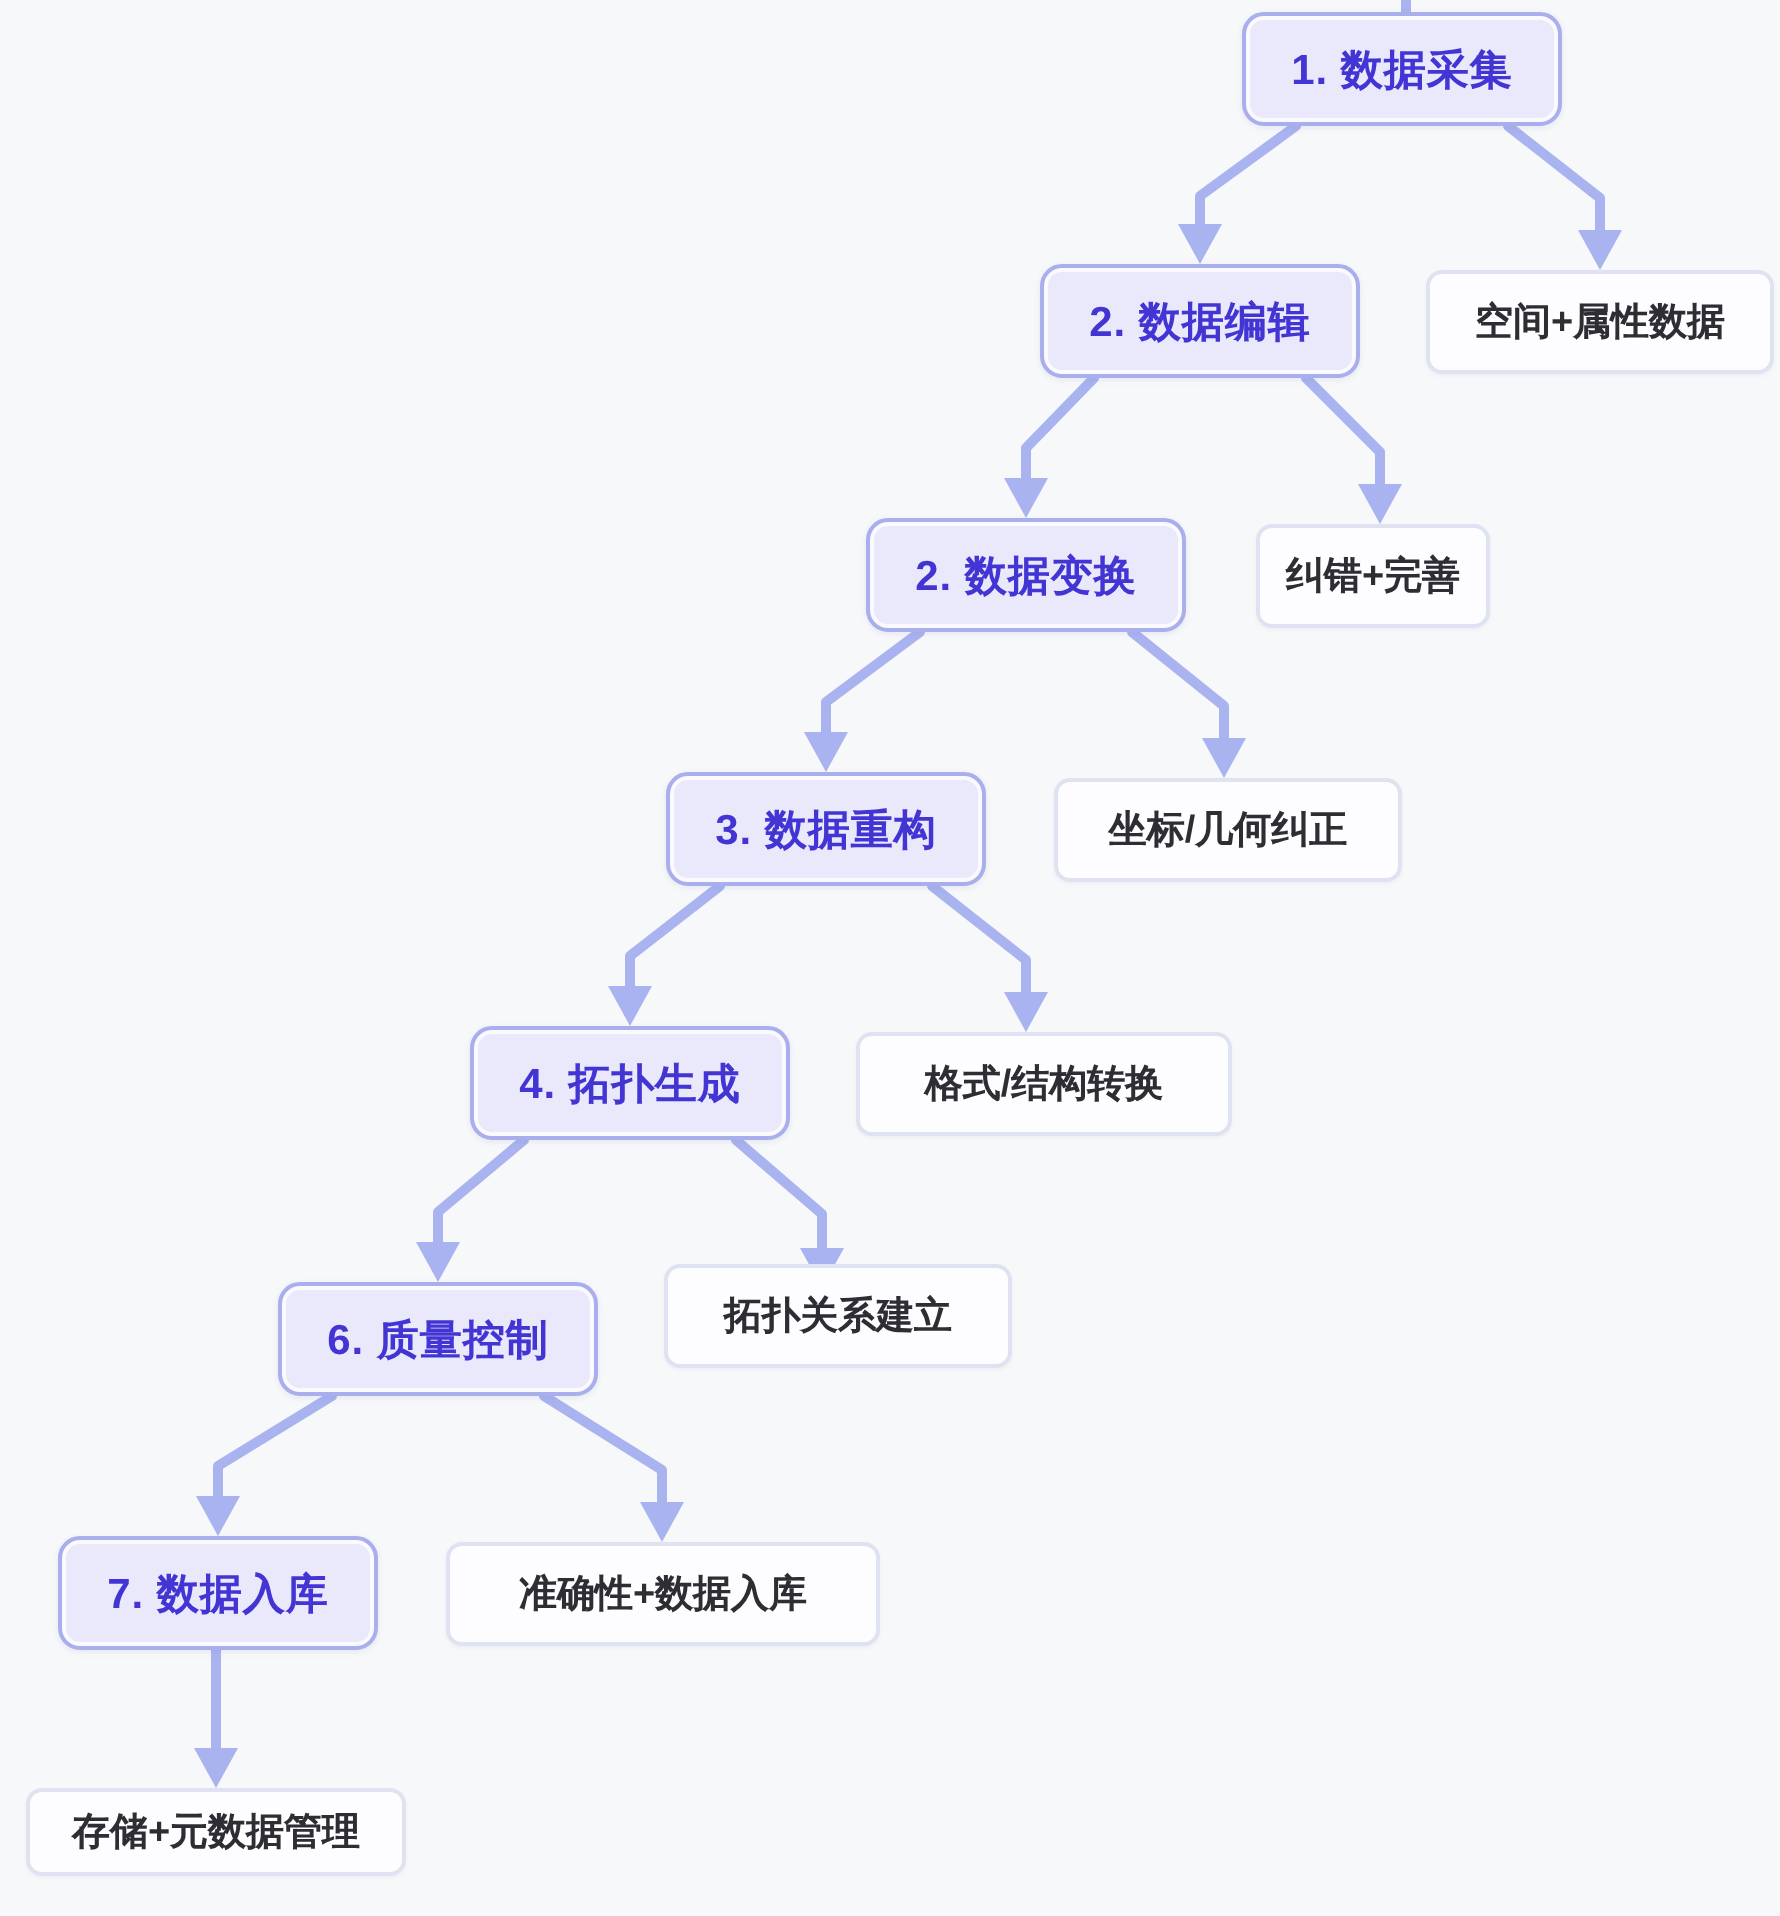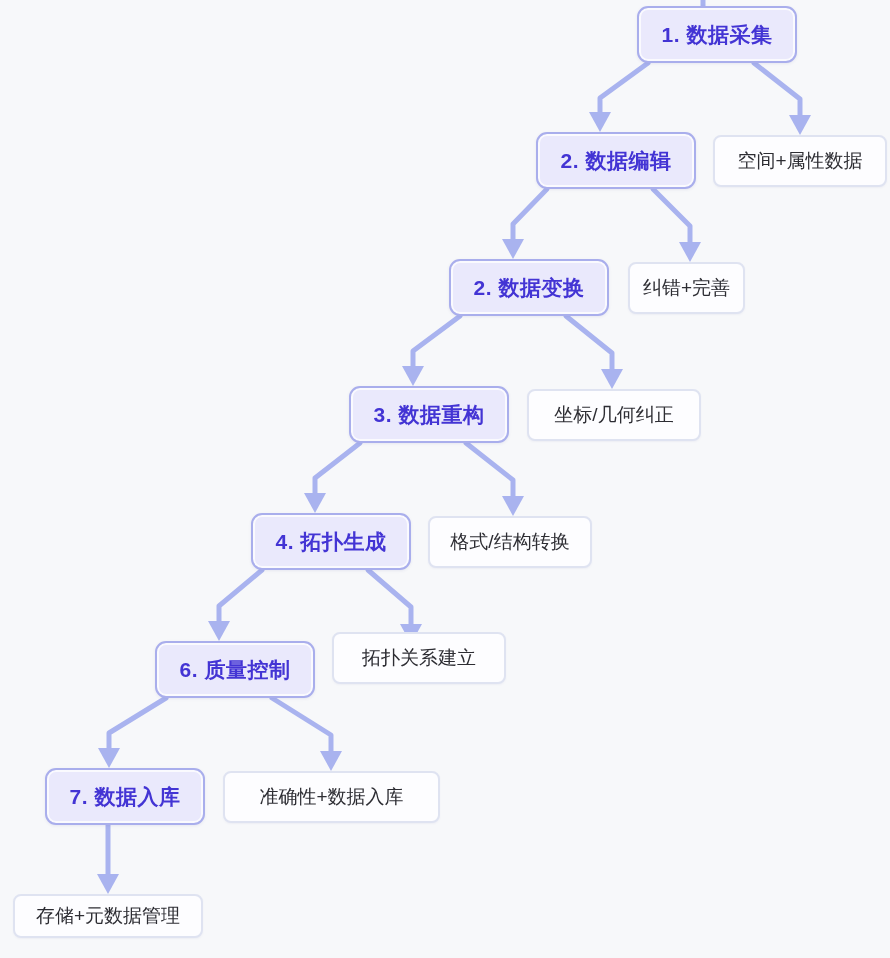--- a/index.html
+++ b/index.html
@@ -57,7 +57,6 @@
     font-size: 21px;
     font-weight: 700;
     letter-spacing: 0.5px;
-    margin-left: 16px;
   }
   .node.side {
     height: 52px;

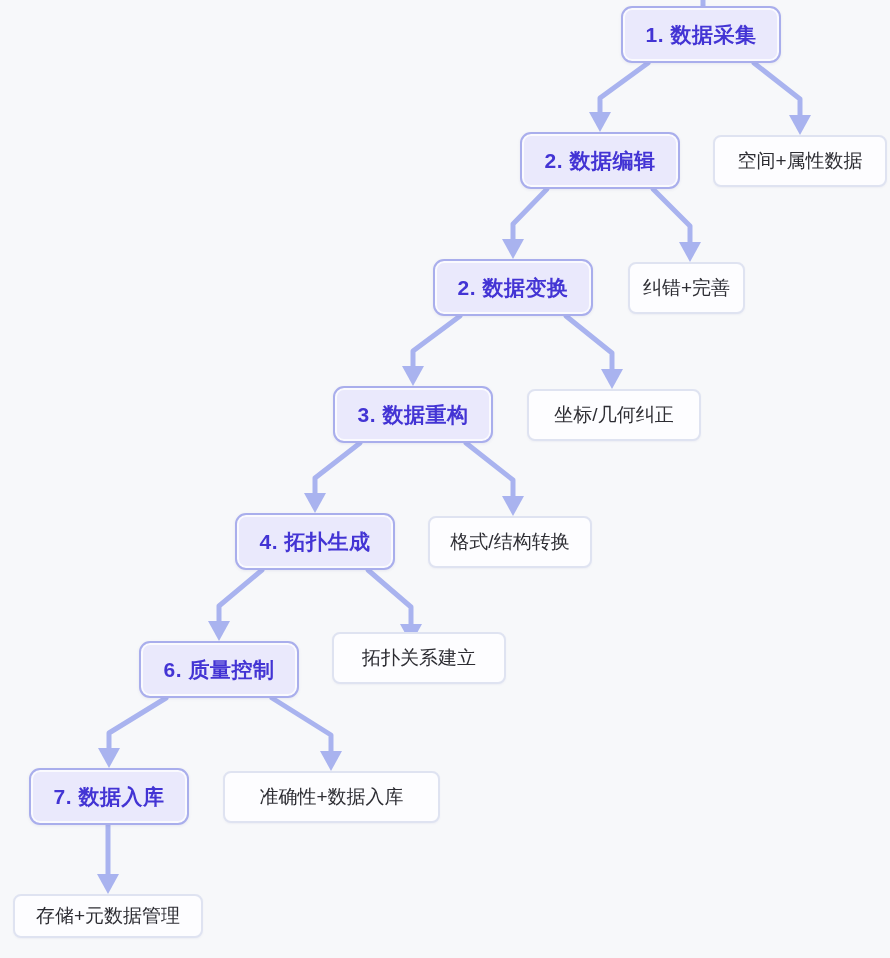--- a/index.html
+++ b/index.html
@@ -66,7 +66,7 @@
     box-shadow: 0 1px 2px rgba(90,90,160,0.06);
     color: var(--detail-text);
     font-size: 19px;
-    font-weight: 400;
+    font-weight: 700;
   }
 </style>
 </head>

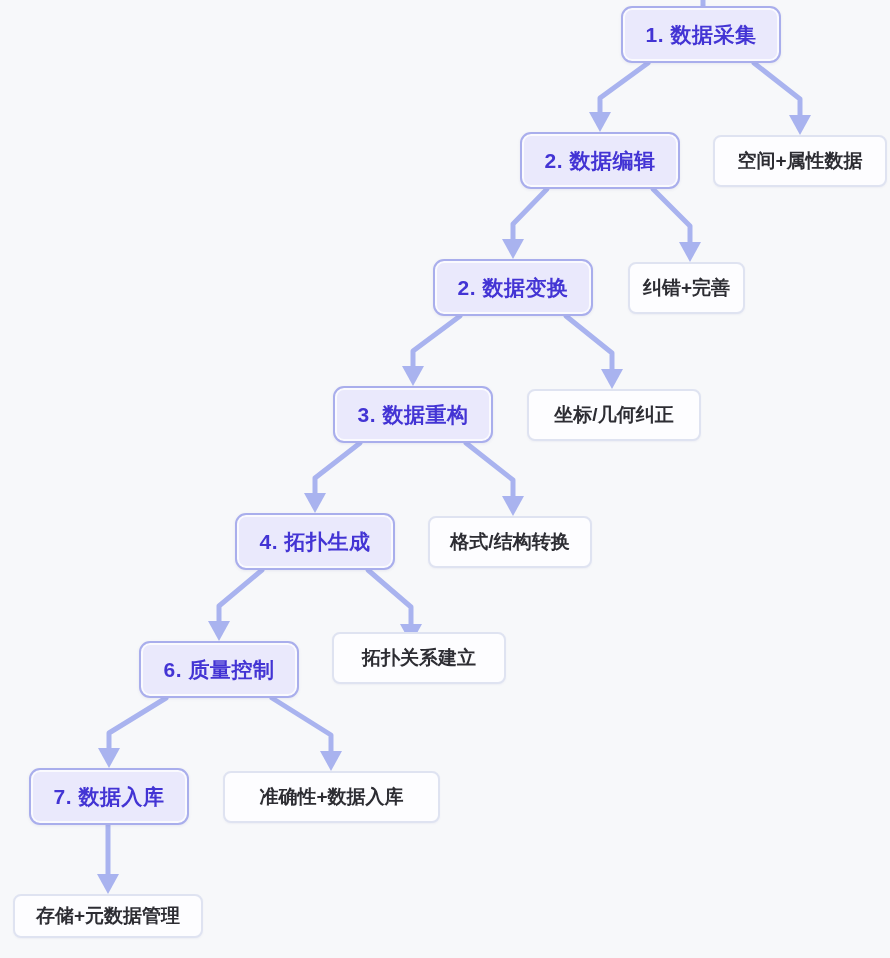--- a/index.html
+++ b/index.html
@@ -129,7 +129,7 @@
   <div class="node side" style="left:713px;top:135px;width:174px">空间+属性数据</div>
   <div class="node side" style="left:628px;top:262px;width:117px">纠错+完善</div>
   <div class="node side" style="left:527px;top:389px;width:174px">坐标/几何纠正</div>
-  <div class="node side" style="left:428px;top:516px;width:164px">格式/结构转换</div>
+  <div class="node side" style="left:428px;top:516px;width:188px">格式/结构转换</div>
   <div class="node side" style="left:332px;top:632px;width:174px">拓扑关系建立</div>
   <div class="node side" style="left:223px;top:771px;width:217px">准确性+数据入库</div>
   <div class="node side" style="left:13px;top:894px;width:190px;height:44px">存储+元数据管理</div>

